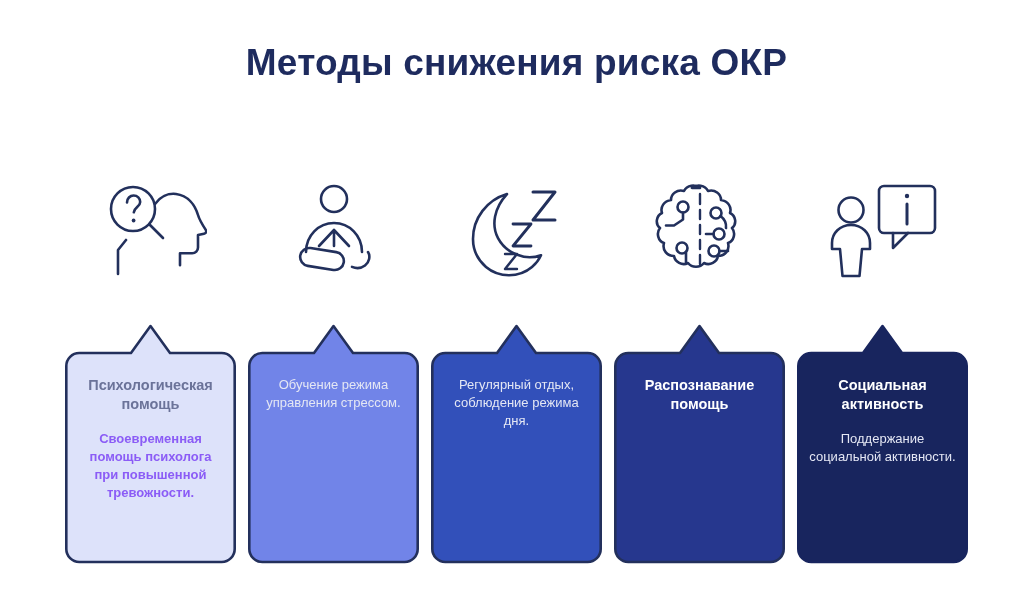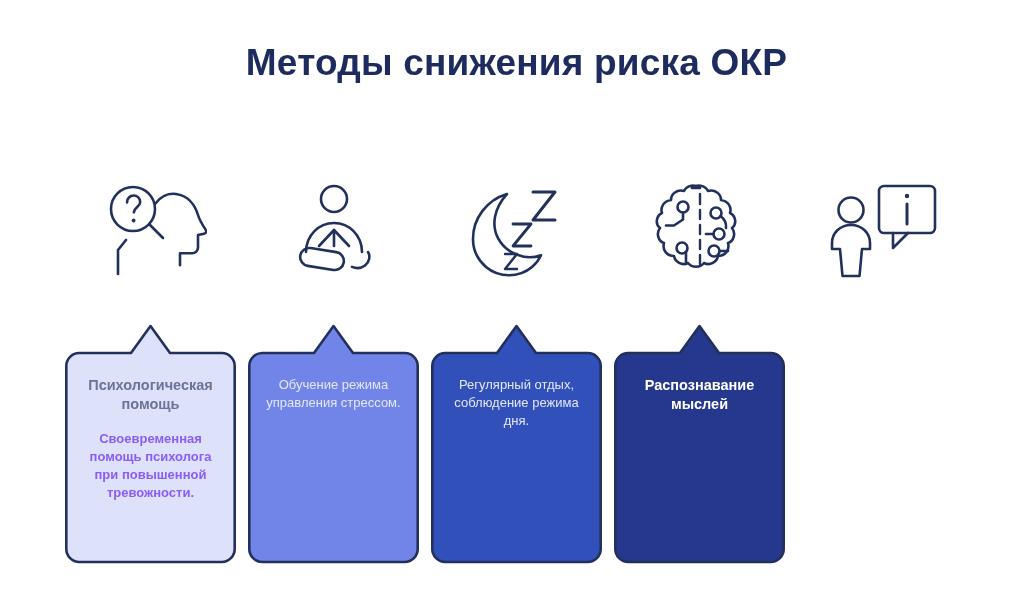--- a/index.html
+++ b/index.html
@@ -215,7 +215,7 @@
         <path d="M1.3 42 A13 13 0 0 1 14.3 29 H66 L85.5 2 L105 29 H156.7 A13 13 0 0 1 169.7 42 V225 A13 13 0 0 1 156.7 238 H14.3 A13 13 0 0 1 1.3 225 Z" fill="#26378e" stroke="#23305c" stroke-width="2.6" stroke-linejoin="round"></path>
       </svg>
       <div class="card-content">
-        <div class="card-title">Распознавание мыслей</div>
+        <div class="card-title">Распознавание помощь</div>
       </div>
     </div>
 

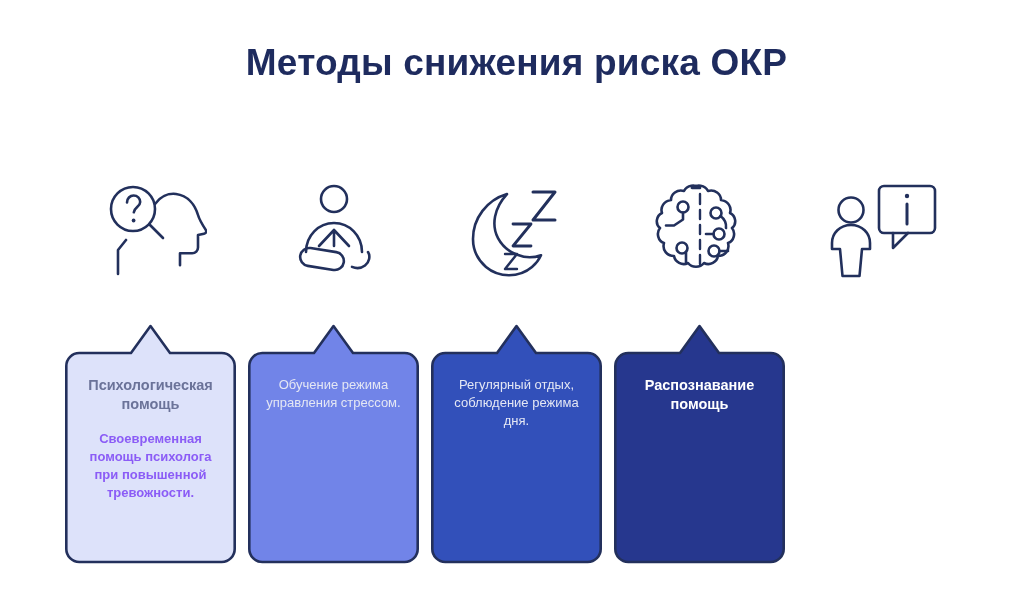--- a/index.html
+++ b/index.html
@@ -219,6 +219,15 @@
       </div>
     </div>
 
+    <div class="card-wrap c5">
+      <svg class="card-shape" viewBox="0 0 171 240" preserveAspectRatio="none">
+        <path d="M1.3 42 A13 13 0 0 1 14.3 29 H66 L85.5 2 L105 29 H156.7 A13 13 0 0 1 169.7 42 V225 A13 13 0 0 1 156.7 238 H14.3 A13 13 0 0 1 1.3 225 Z" fill="#18255e" stroke="#18255e" stroke-width="2.6" stroke-linejoin="round"></path>
+      </svg>
+      <div class="card-content">
+        <div class="card-title">Социальная активность</div>
+        <div class="card-desc">Поддержание социальной активности.</div>
+      </div>
+    </div>
 
   </div>
 </div>

